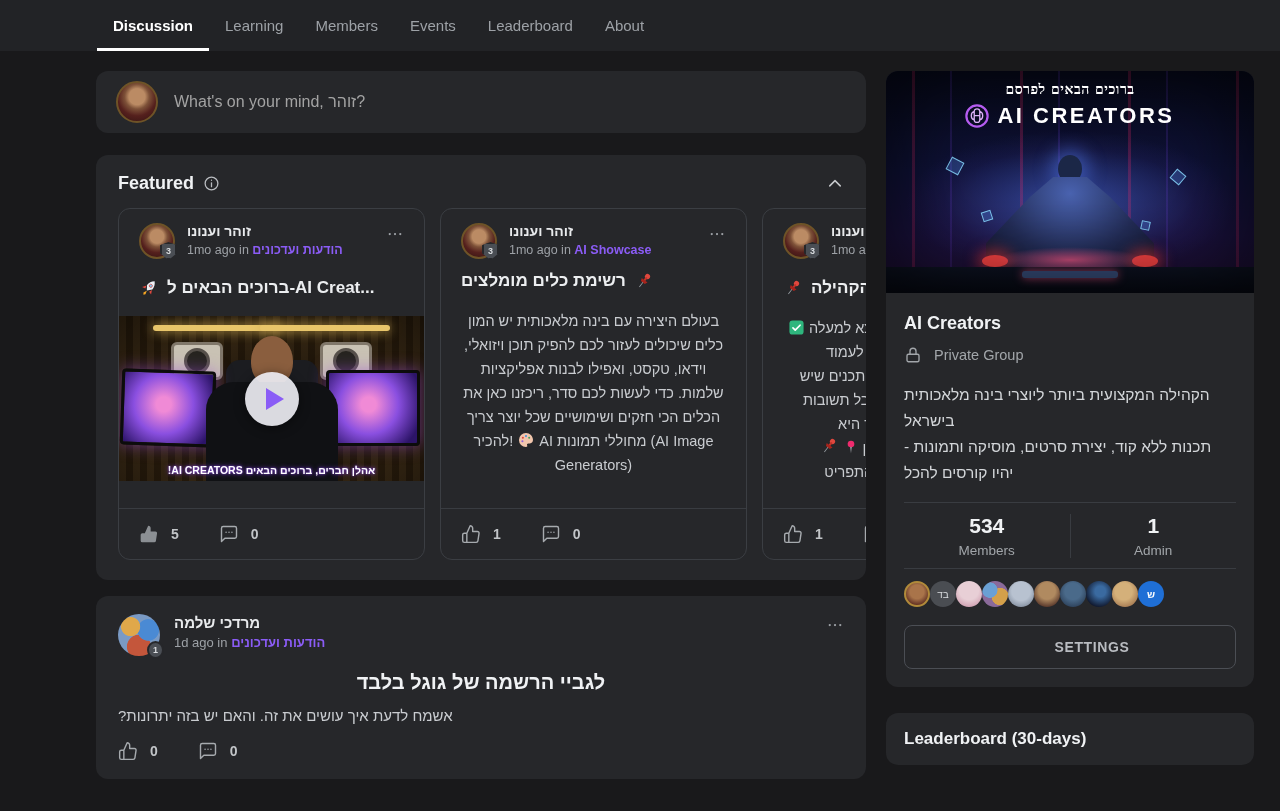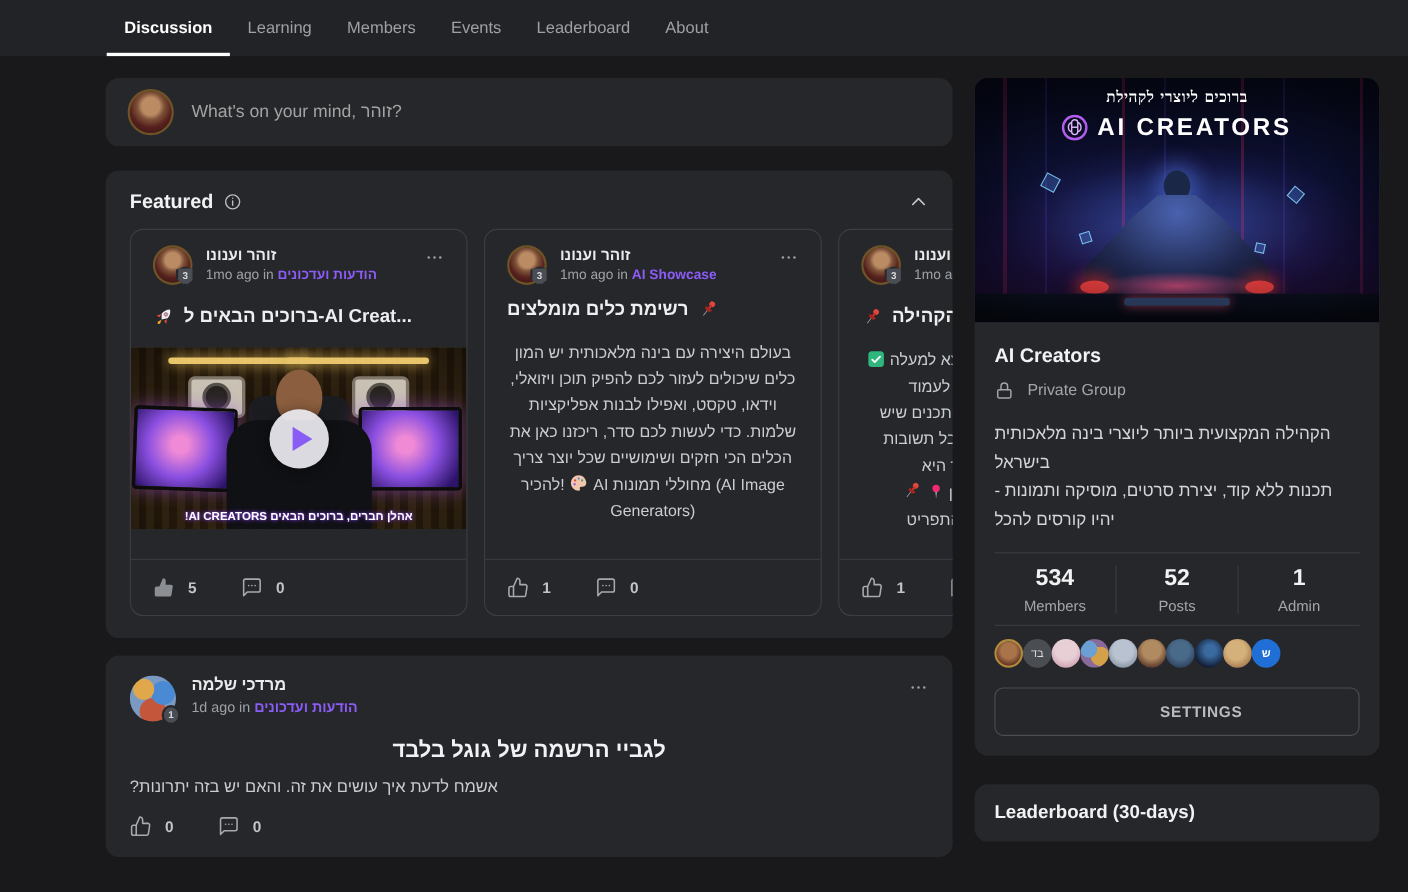--- a/index.html
+++ b/index.html
@@ -472,7 +472,7 @@
         <span class="bn-glow"></span>
         <span class="bn-desk"></span>
         <div class="bn-text">
-          <div class="bn-sub" dir="rtl">ברוכים ליוצרי לקהילת</div>
+          <div class="bn-sub" dir="rtl">ברוכים הבאים לפרסם</div>
           <div class="bn-title-row">
             <span>
                 <svg viewBox="0 0 26 26" width="24" height="24">

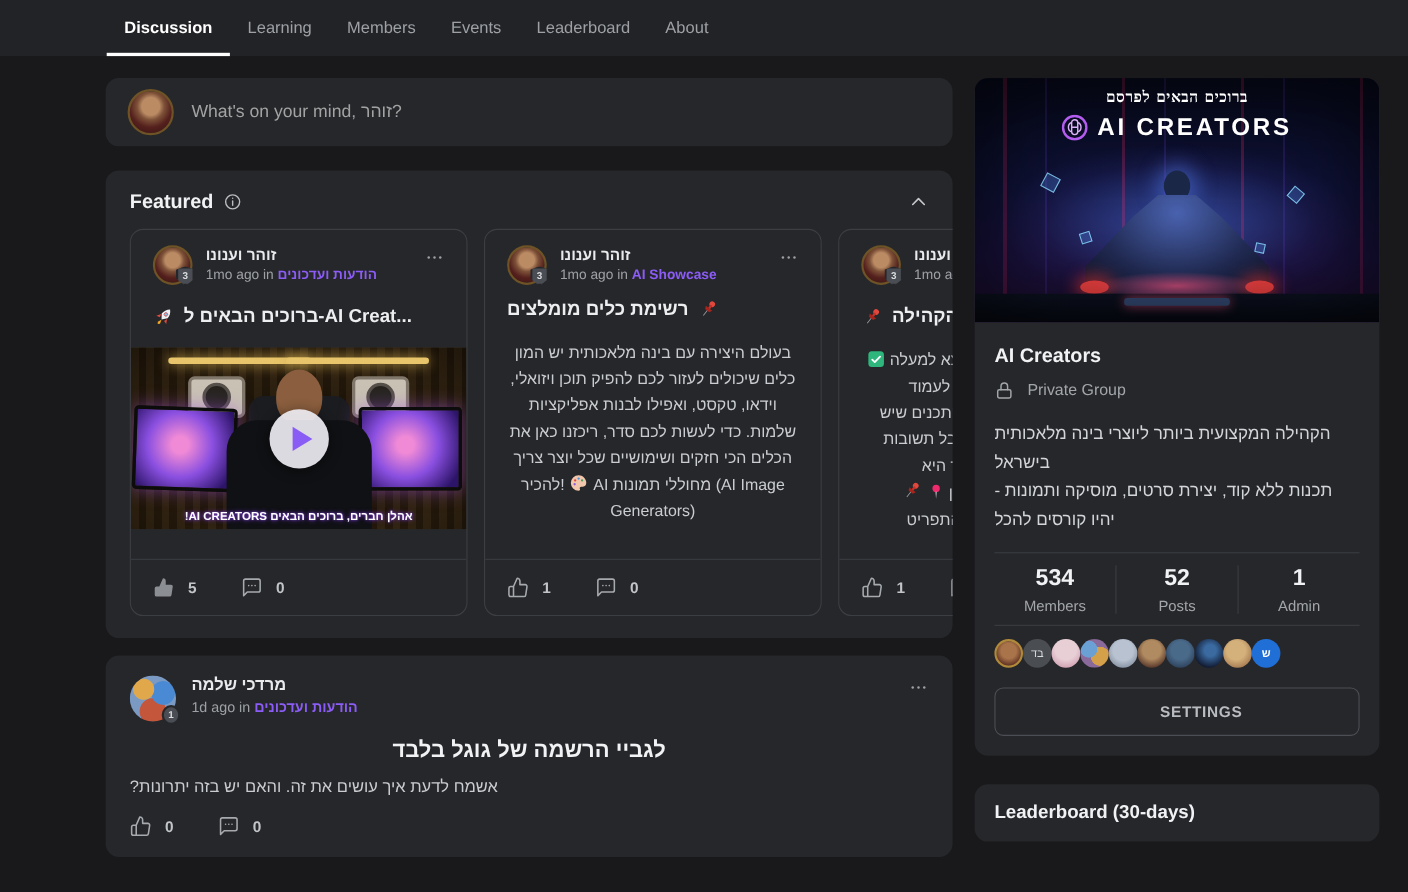--- a/index.html
+++ b/index.html
@@ -508,10 +508,6 @@
             <div class="stat-label">Members</div>
           </div>
           <div class="stat">
-            <div class="stat-value">52</div>
-            <div class="stat-label">Posts</div>
-          </div>
-          <div class="stat">
             <div class="stat-value">1</div>
             <div class="stat-label">Admin</div>
           </div>

